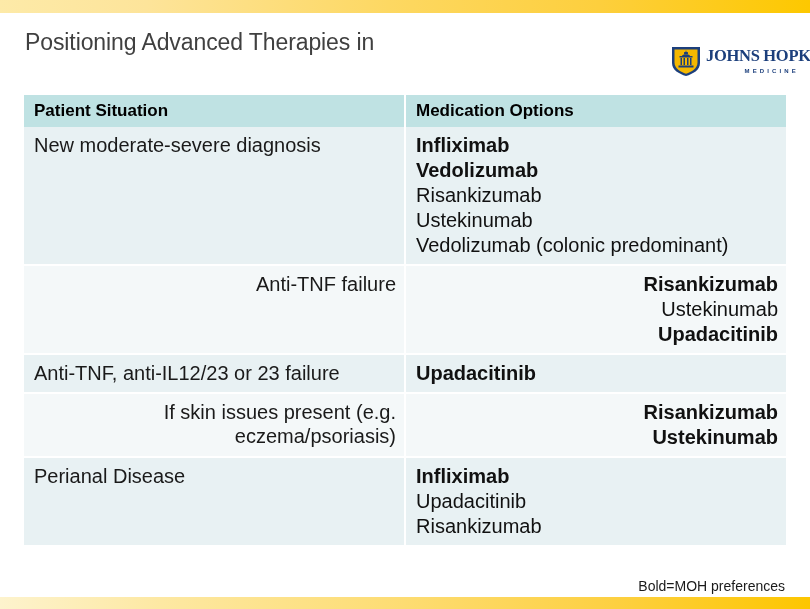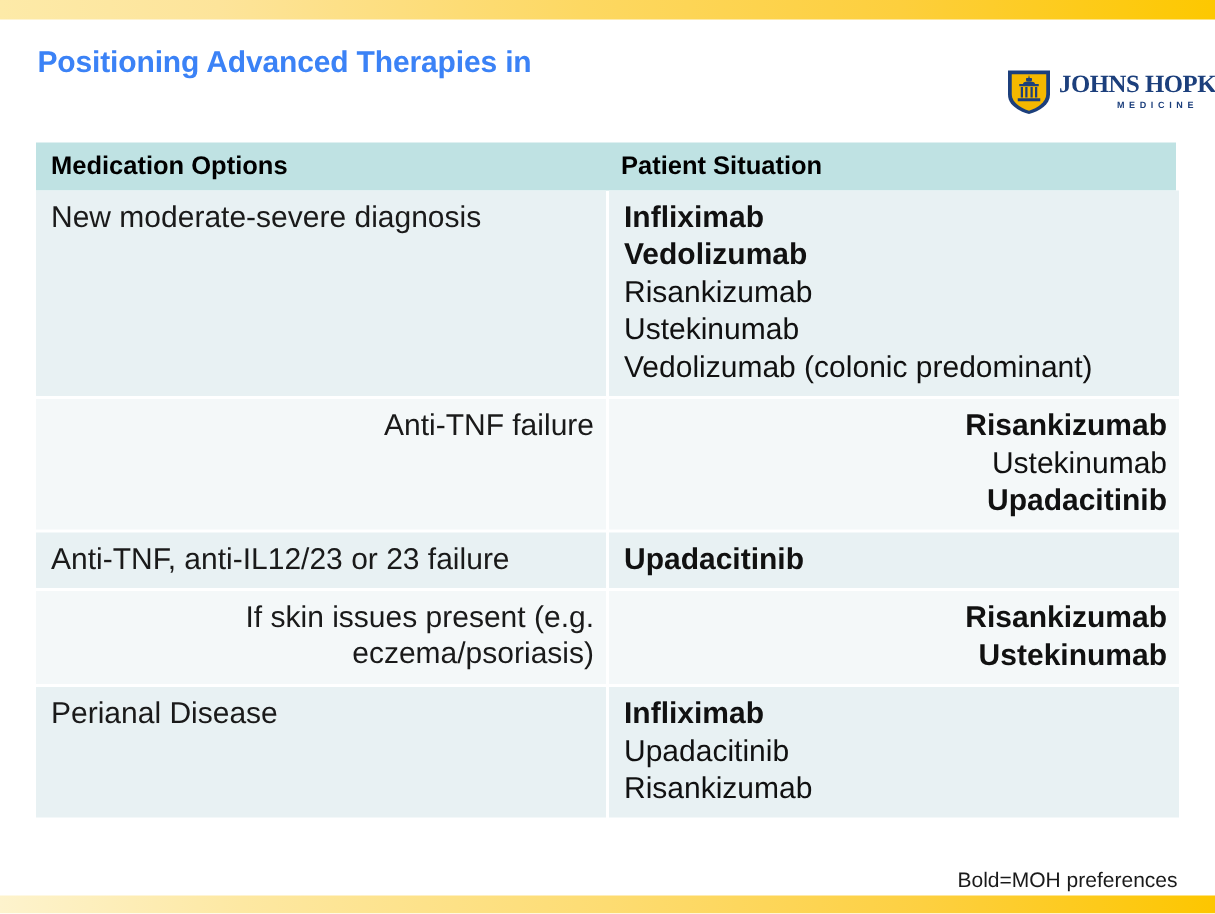--- a/index.html
+++ b/index.html
@@ -42,9 +42,9 @@
     width: 660px;
   }
   .title-line {
-    color: #3b82f6;
-    font-size: 20px;
-    font-weight: bold;
+    color: #404040;
+    font-size: 23px;
+    font-weight: normal;
     line-height: 26px;
     letter-spacing: -0.1px;
     white-space: nowrap;

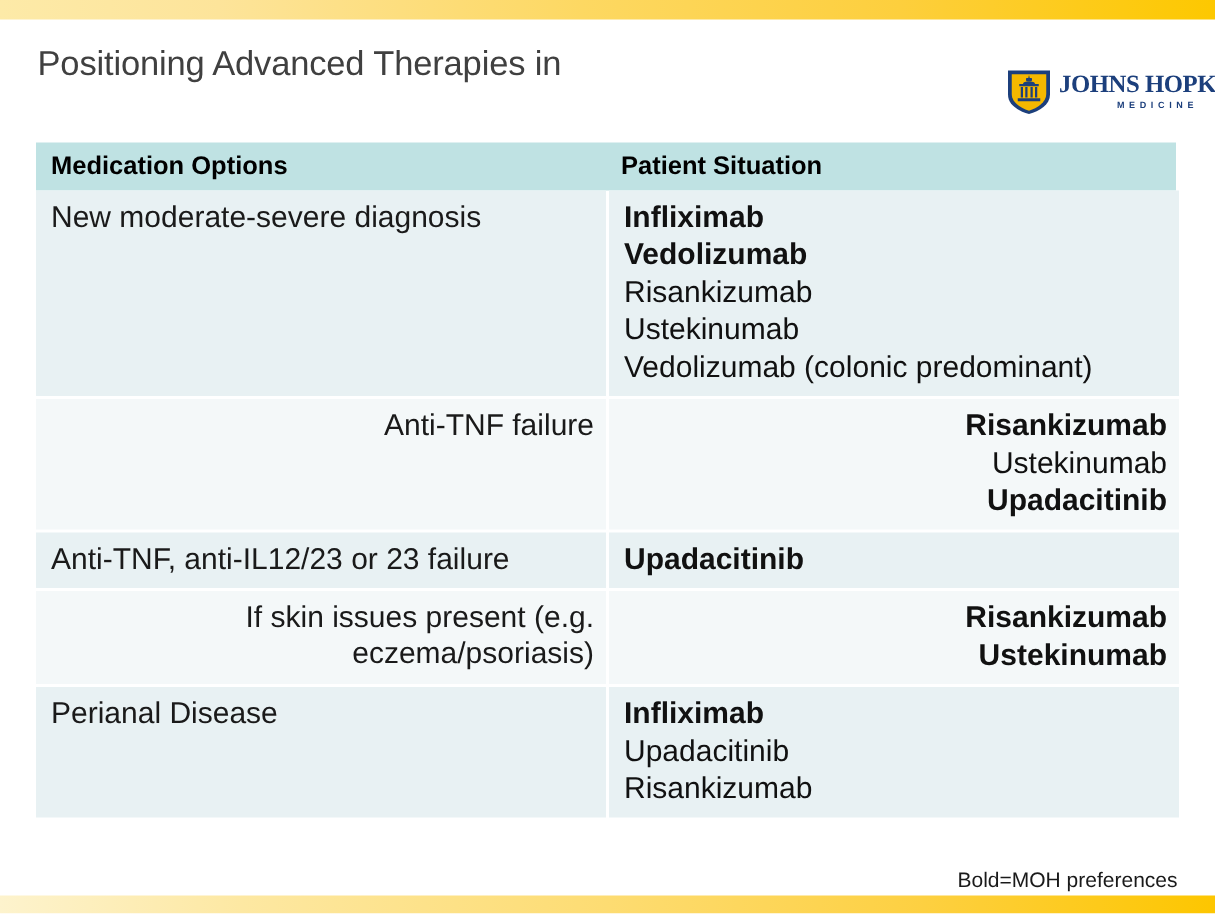--- a/index.html
+++ b/index.html
@@ -179,11 +179,11 @@
   <div class="table">
 
     <div class="row header-row">
+      <div class="cell cell-left">
+        <div class="header-text">Patient Situation</div>
+      </div>
       <div class="cell cell-right">
         <div class="header-text">Medication Options</div>
-      </div>
-      <div class="cell cell-left">
-        <div class="header-text">Patient Situation</div>
       </div>
     </div>
 

